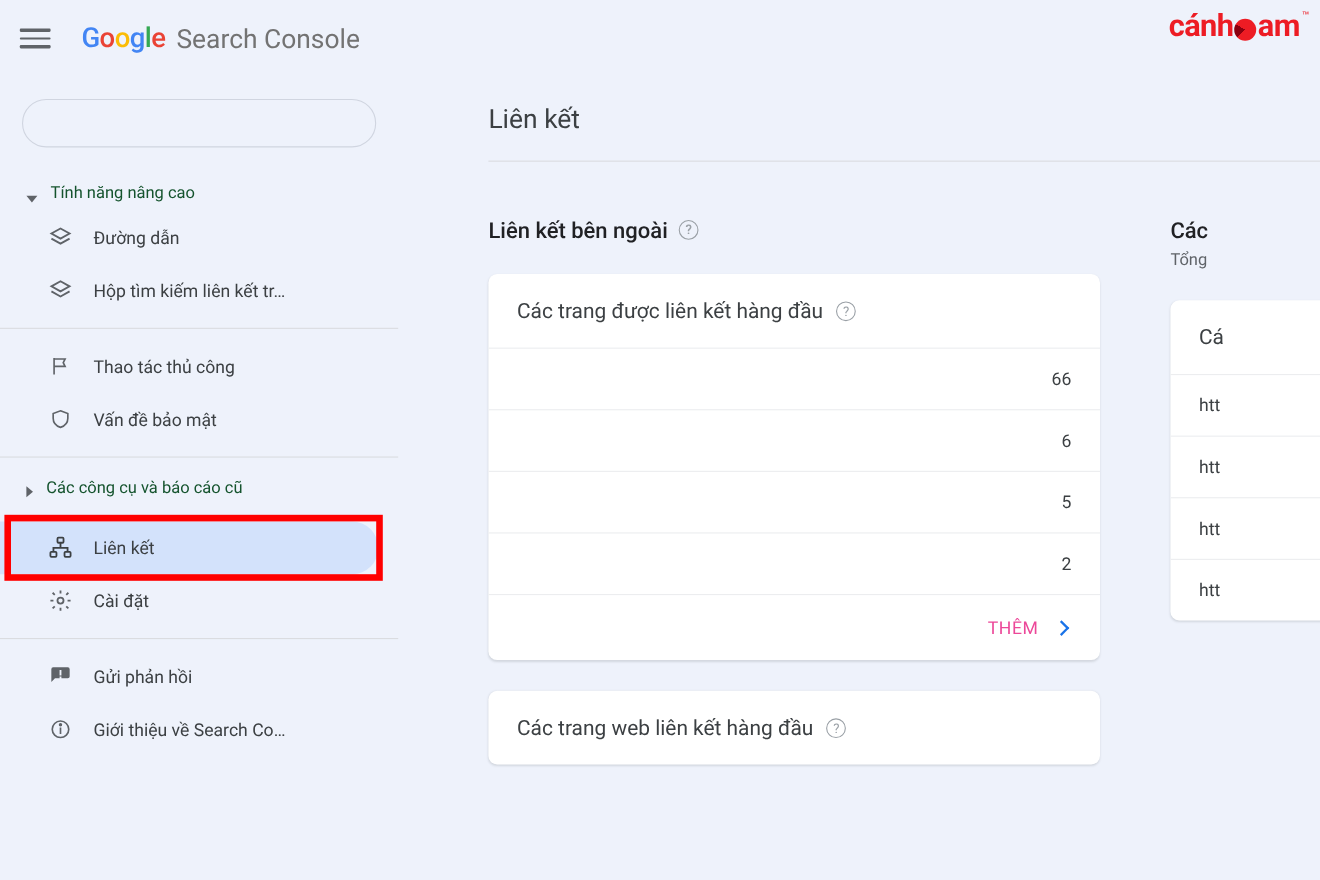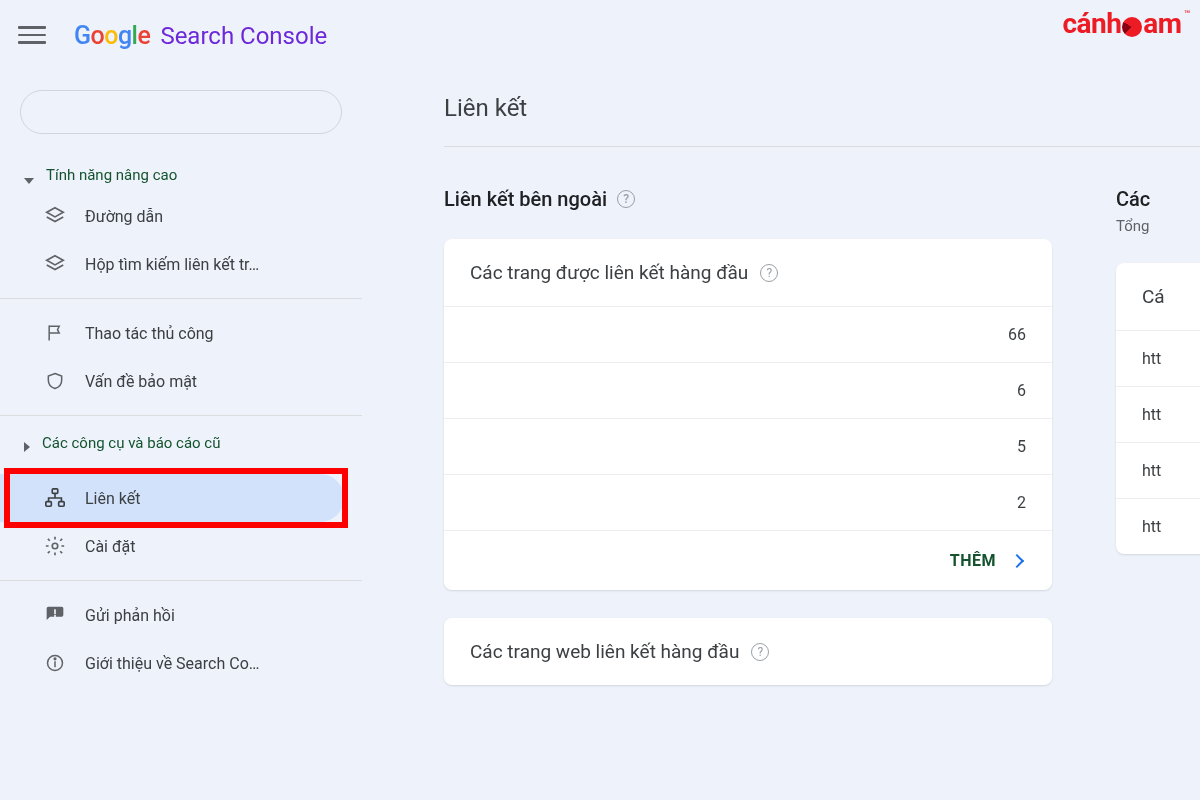--- a/index.html
+++ b/index.html
@@ -27,7 +27,7 @@
   .logo-wrap { display:flex; align-items:flex-end; gap:10px; font-size:24px;}
   .g-logo { font-weight:500; letter-spacing:-0.5px; font-size:25px;}
   .g-logo .b{color:#4285F4}.g-logo .r{color:#EA4335}.g-logo .y{color:#FBBC05}.g-logo .g{color:#34A853}
-  .sc-txt { color:#6d28d9; font-size:24px; font-weight:400;}
+  .sc-txt { color:#737373; font-size:24px; font-weight:400;}
   .brand {
     position:absolute; right:10px; top:10px;
     font-size:28px; font-weight:700; color:#ed1c24;

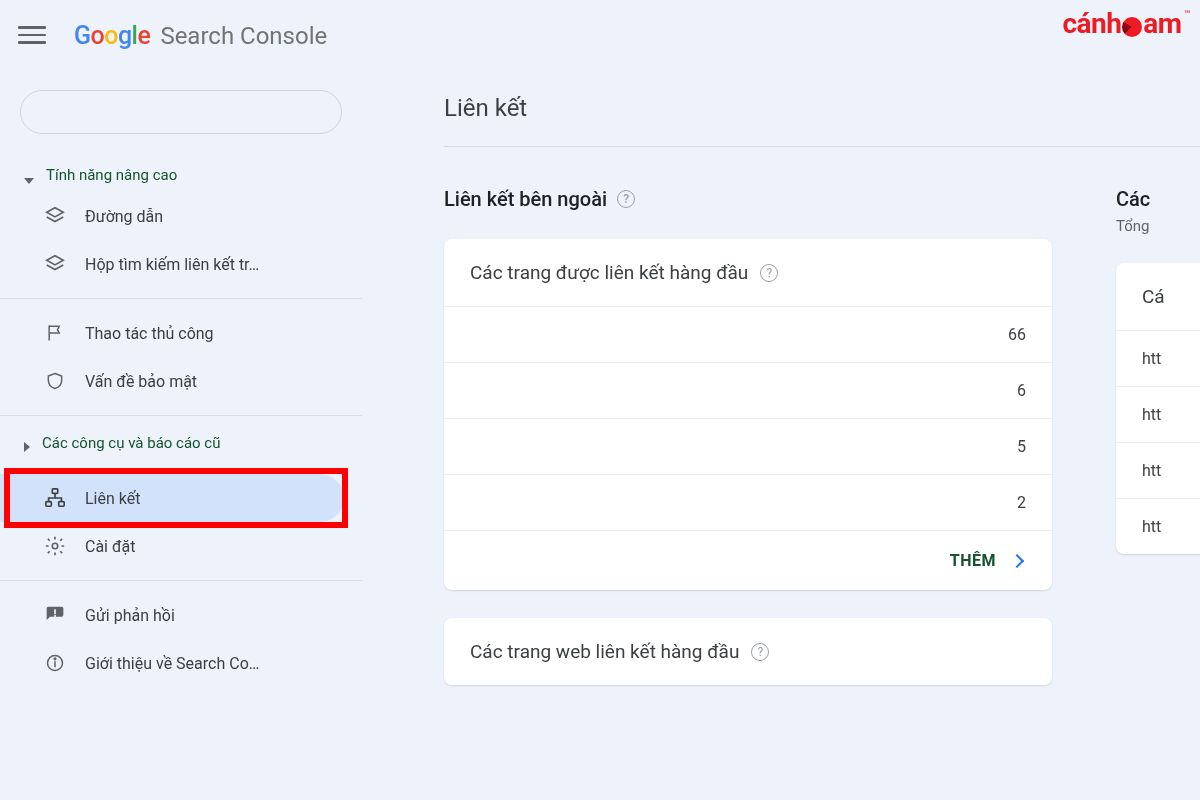--- a/index.html
+++ b/index.html
@@ -95,7 +95,7 @@
     width:100%;
   }
   .cards-row{ display:flex; gap:64px; margin-top:40px;}
-  .card-col{ width:608px; flex-shrink:0;}
+  .card-col{ width:556px; flex-shrink:0;margin-top:10px;}
   .col-title{
     font-size:20px; color:#202124; font-weight:500;
     display:flex; align-items:center; gap:10px;

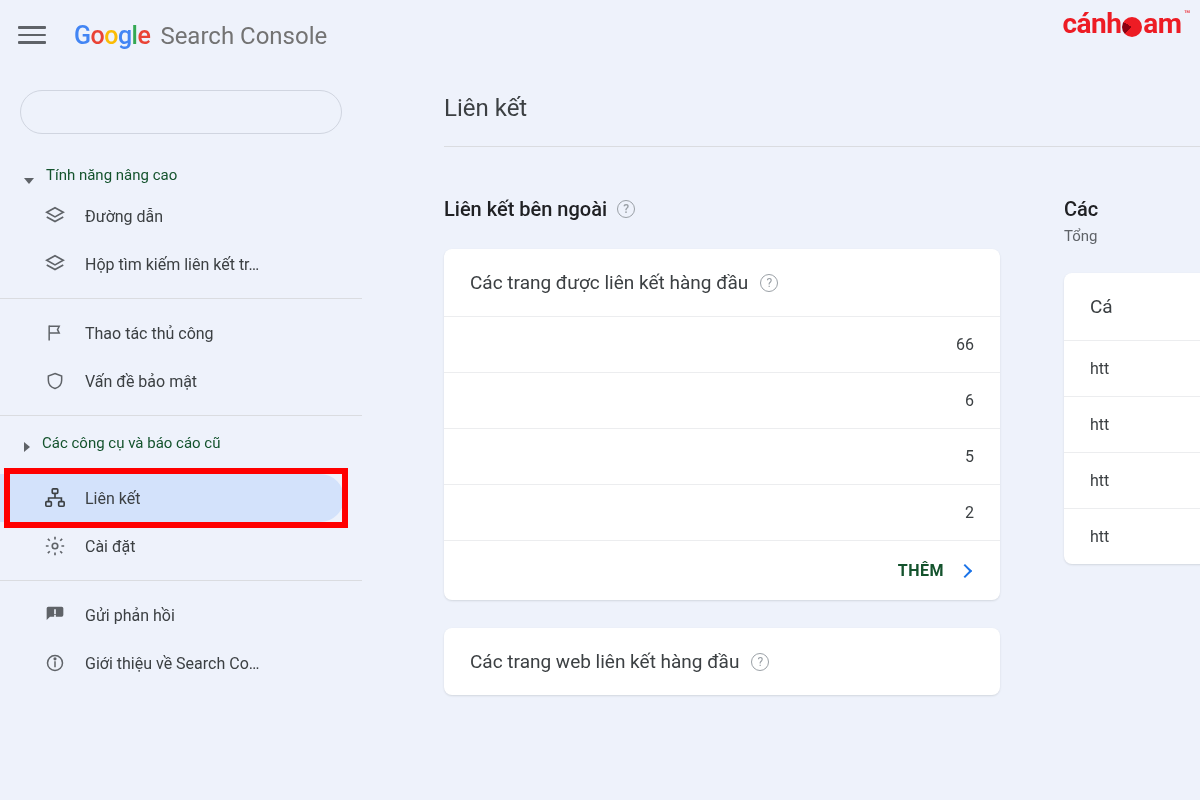--- a/index.html
+++ b/index.html
@@ -124,7 +124,7 @@
   .card2 .row .url{ visibility:visible;}
   .more{
     padding:20px 30px; display:flex; justify-content:flex-end; align-items:center;
-    gap:16px; color:#14532d; font-weight:700; font-size:16px;
+    gap:16px; color:#ec4899; font-weight:400; font-size:16px;
     border-top:1px solid #ecedef; cursor:pointer; letter-spacing:.5px;
   }
   .chev{ width:10px;height:10px;border-top:2.5px solid #1a73e8;border-right:2.5px solid #1a73e8; transform:rotate(45deg);}

